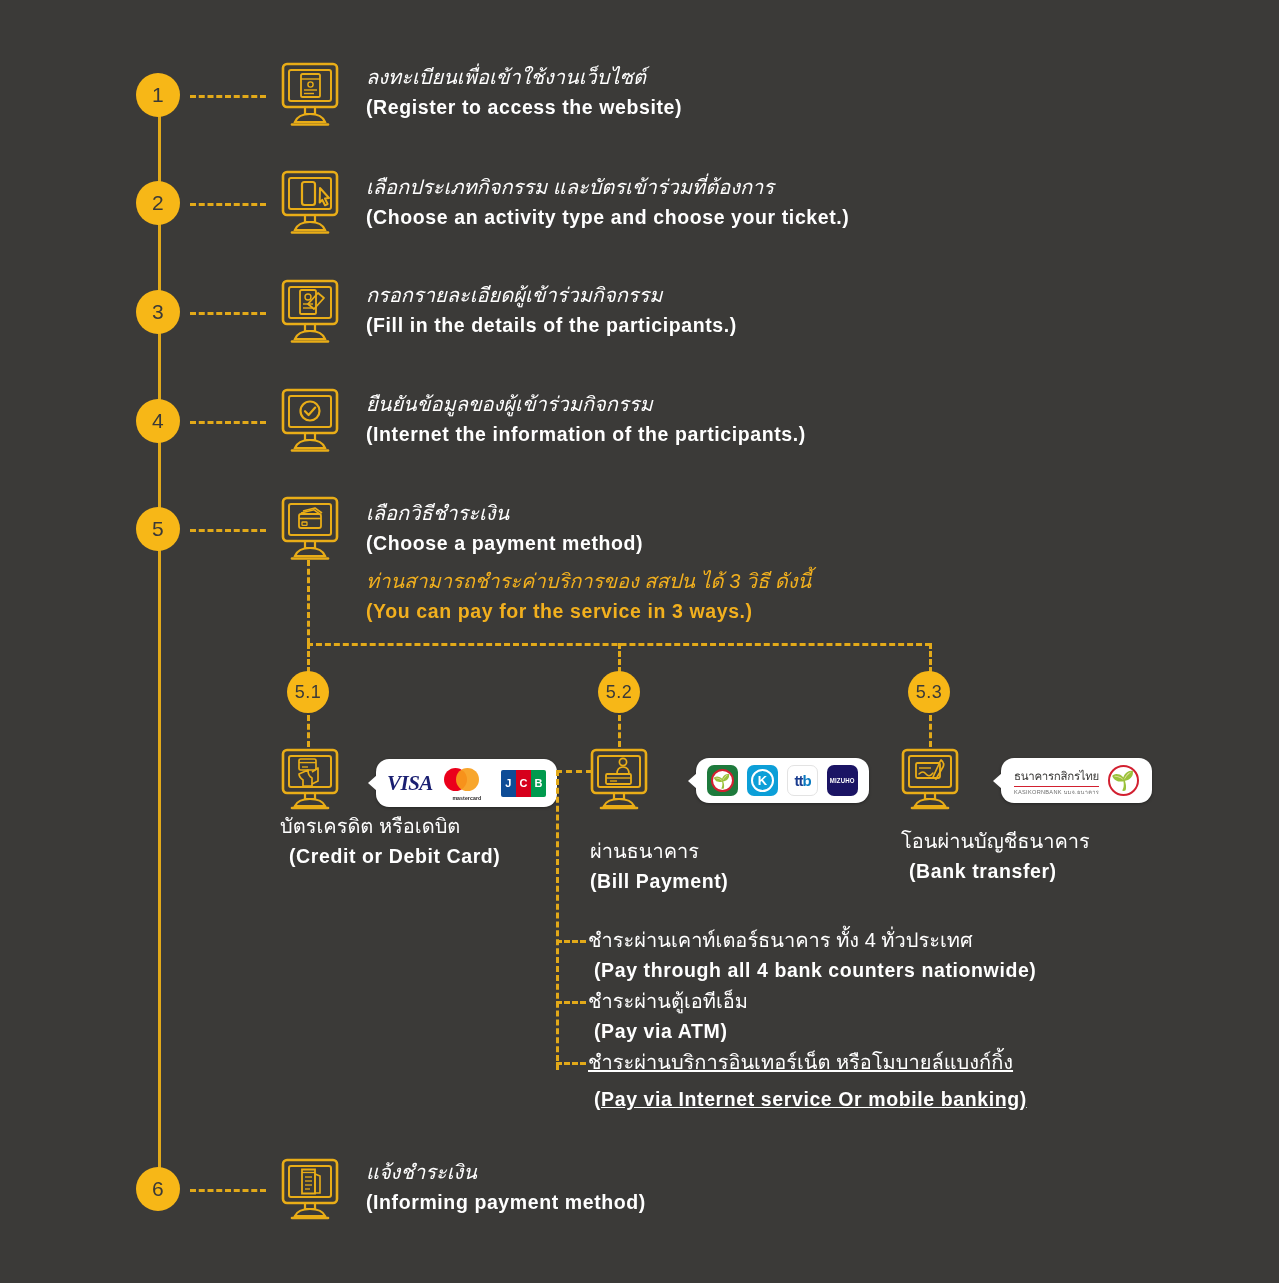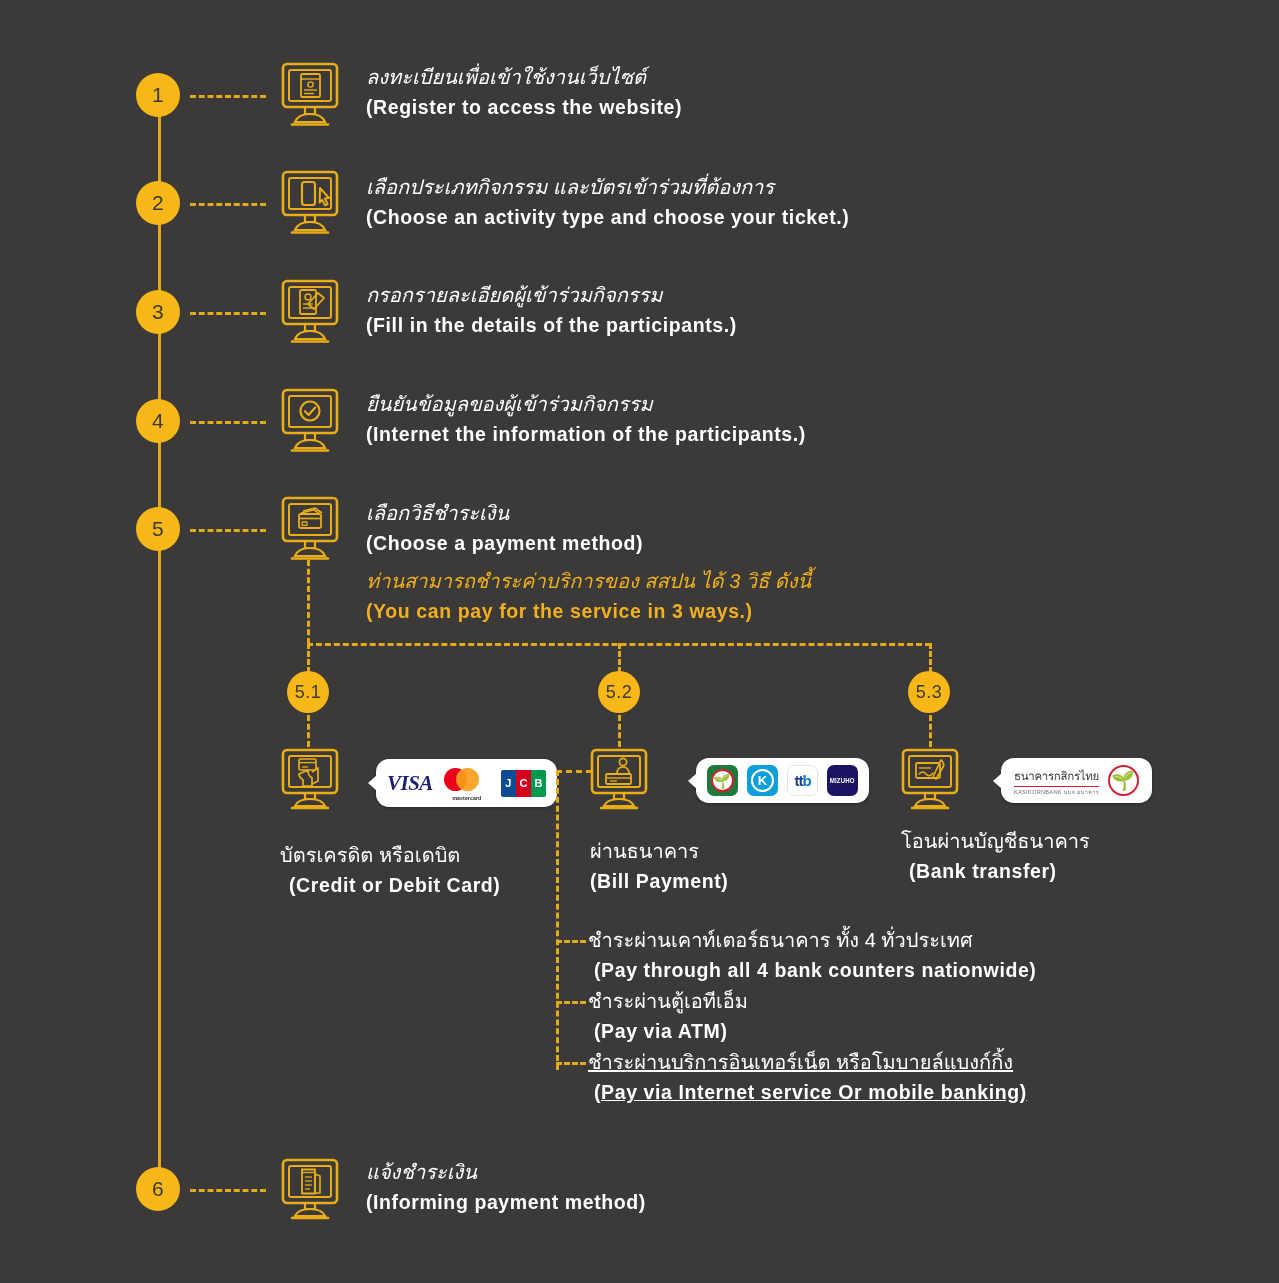--- a/index.html
+++ b/index.html
@@ -303,7 +303,7 @@
       <span class="b">B</span>
     </span>
   </div>
-  <div class="caption" style="left:280px; top:840px;">
+  <div class="caption" style="left:280px; top:811px;">
     <div class="th">บัตรเครดิต หรือเดบิต</div>
     <div class="en" style="padding-left:9px;">(Credit or Debit Card)</div>
   </div>

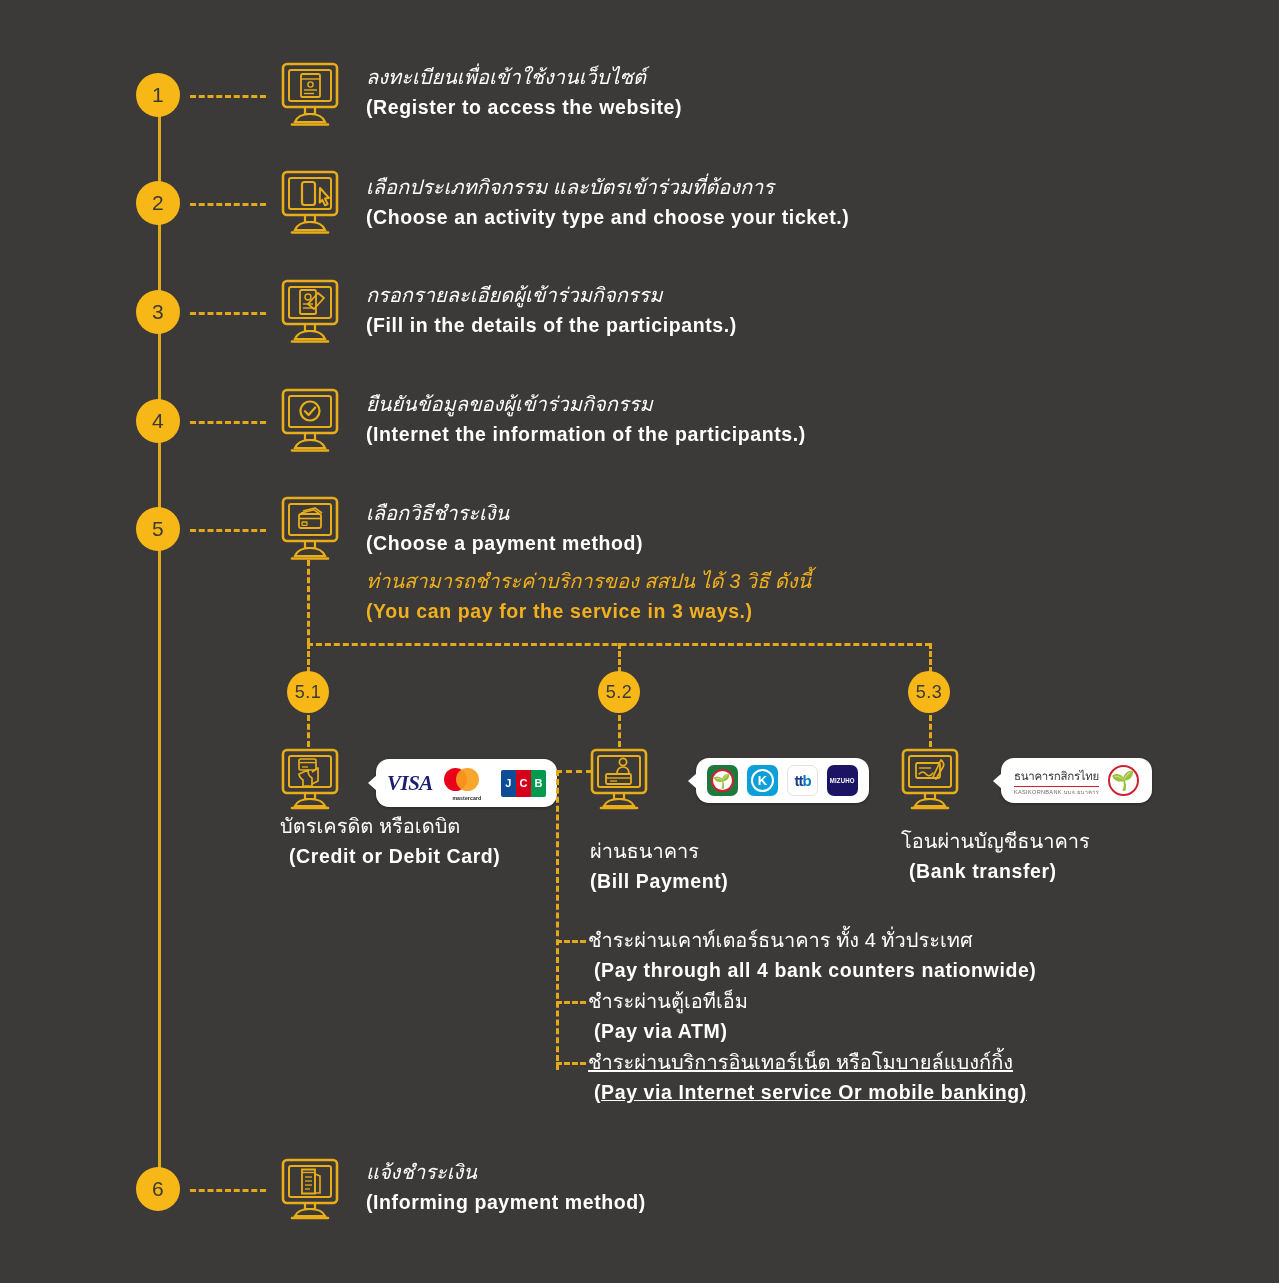--- a/index.html
+++ b/index.html
@@ -361,7 +361,7 @@
   </div>
   <div class="subline" style="left:588px; top:1047px;text-decoration:underline;">
     <div class="th">ชำระผ่านบริการอินเทอร์เน็ต หรือโมบายล์แบงก์กิ้ง</div>
-    <div class="en" style="padding-left:6px;">(Pay via Internet service Or mobile banking)</div>
+    <div class="en" style="padding-left:6px;margin-top:7px;">(Pay via Internet service Or mobile banking)</div>
   </div>
 
   <div class="circle sub" style="left:908px; top:671px;">5.3</div>

